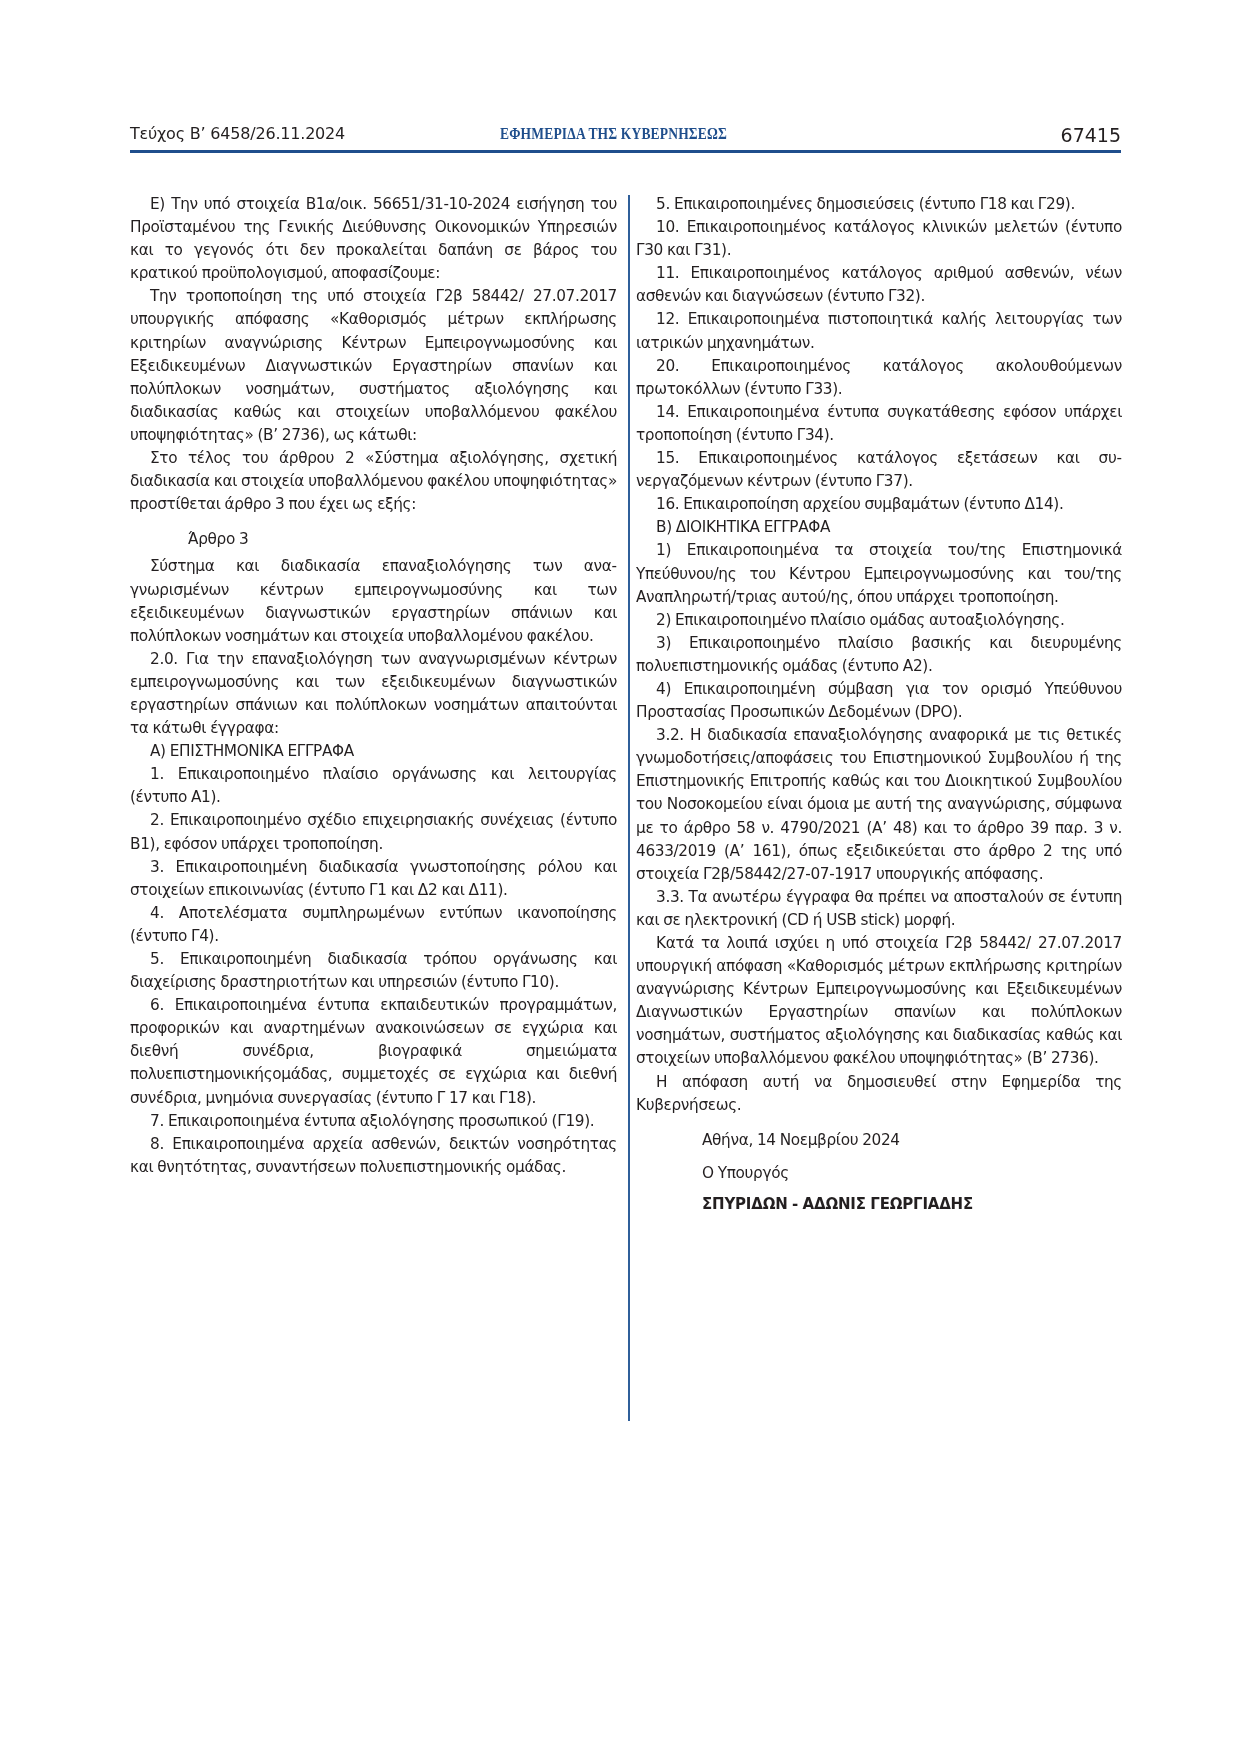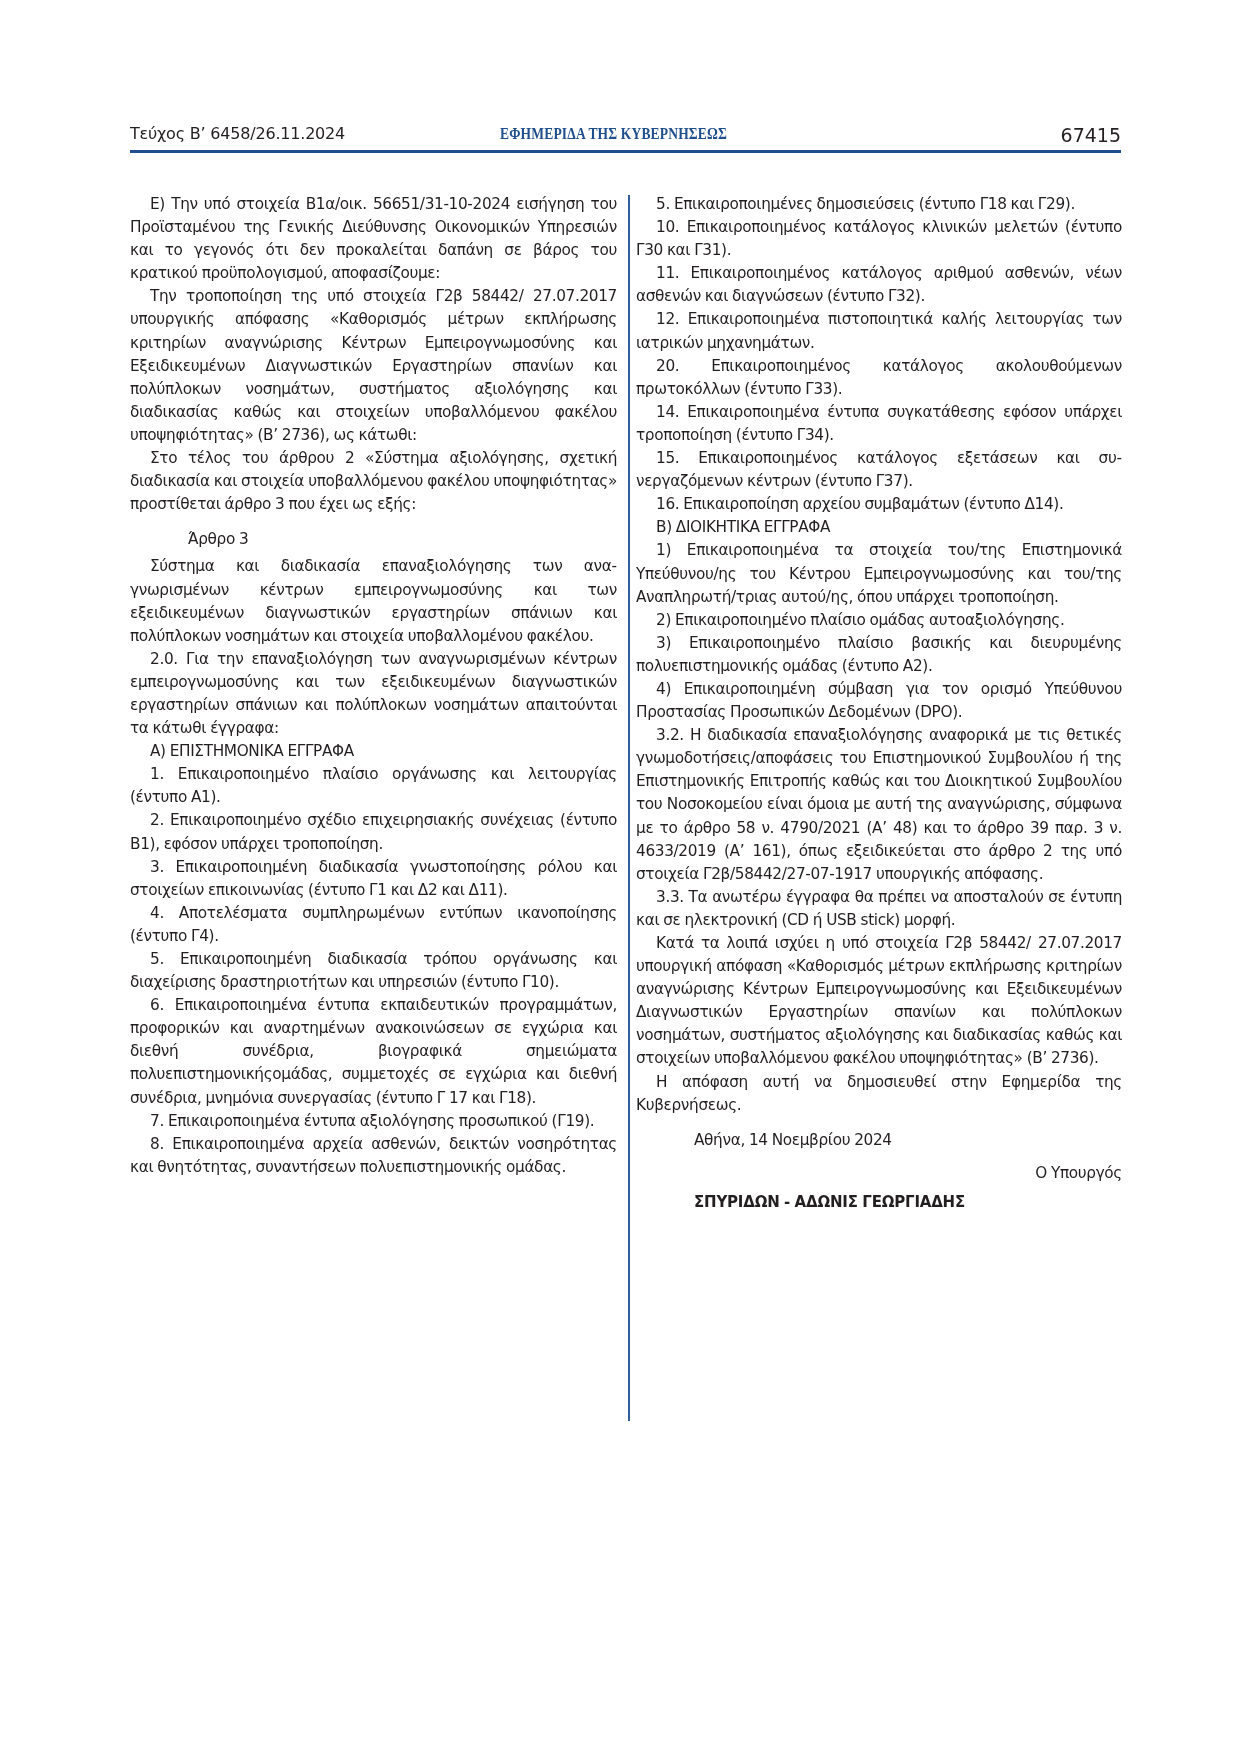--- a/index.html
+++ b/index.html
@@ -22,7 +22,7 @@
   .divider { position: absolute; left: 628px; top: 195px; width: 2px; height: 1226px; background: #2f5f9a; }
   .p { margin: 0; text-indent: 20px; hyphens: manual; }
   .art-title { margin: 12px 0 4px 0; padding-left: 58px; text-indent: 0; }
-  .sign { margin: 0; padding-left: 58px; text-indent: 0; text-align: left; }
+  .sign { margin: 8px; padding-left: 58px; text-indent: 0; text-align: left; }
   .sign.date { margin-top: 12px; }
   .sign.role { margin-top: 10px; text-align: right; }
   .sign.name { margin-top: 6px; font-weight: bold; font-size: 15px; letter-spacing: -0.2px; }

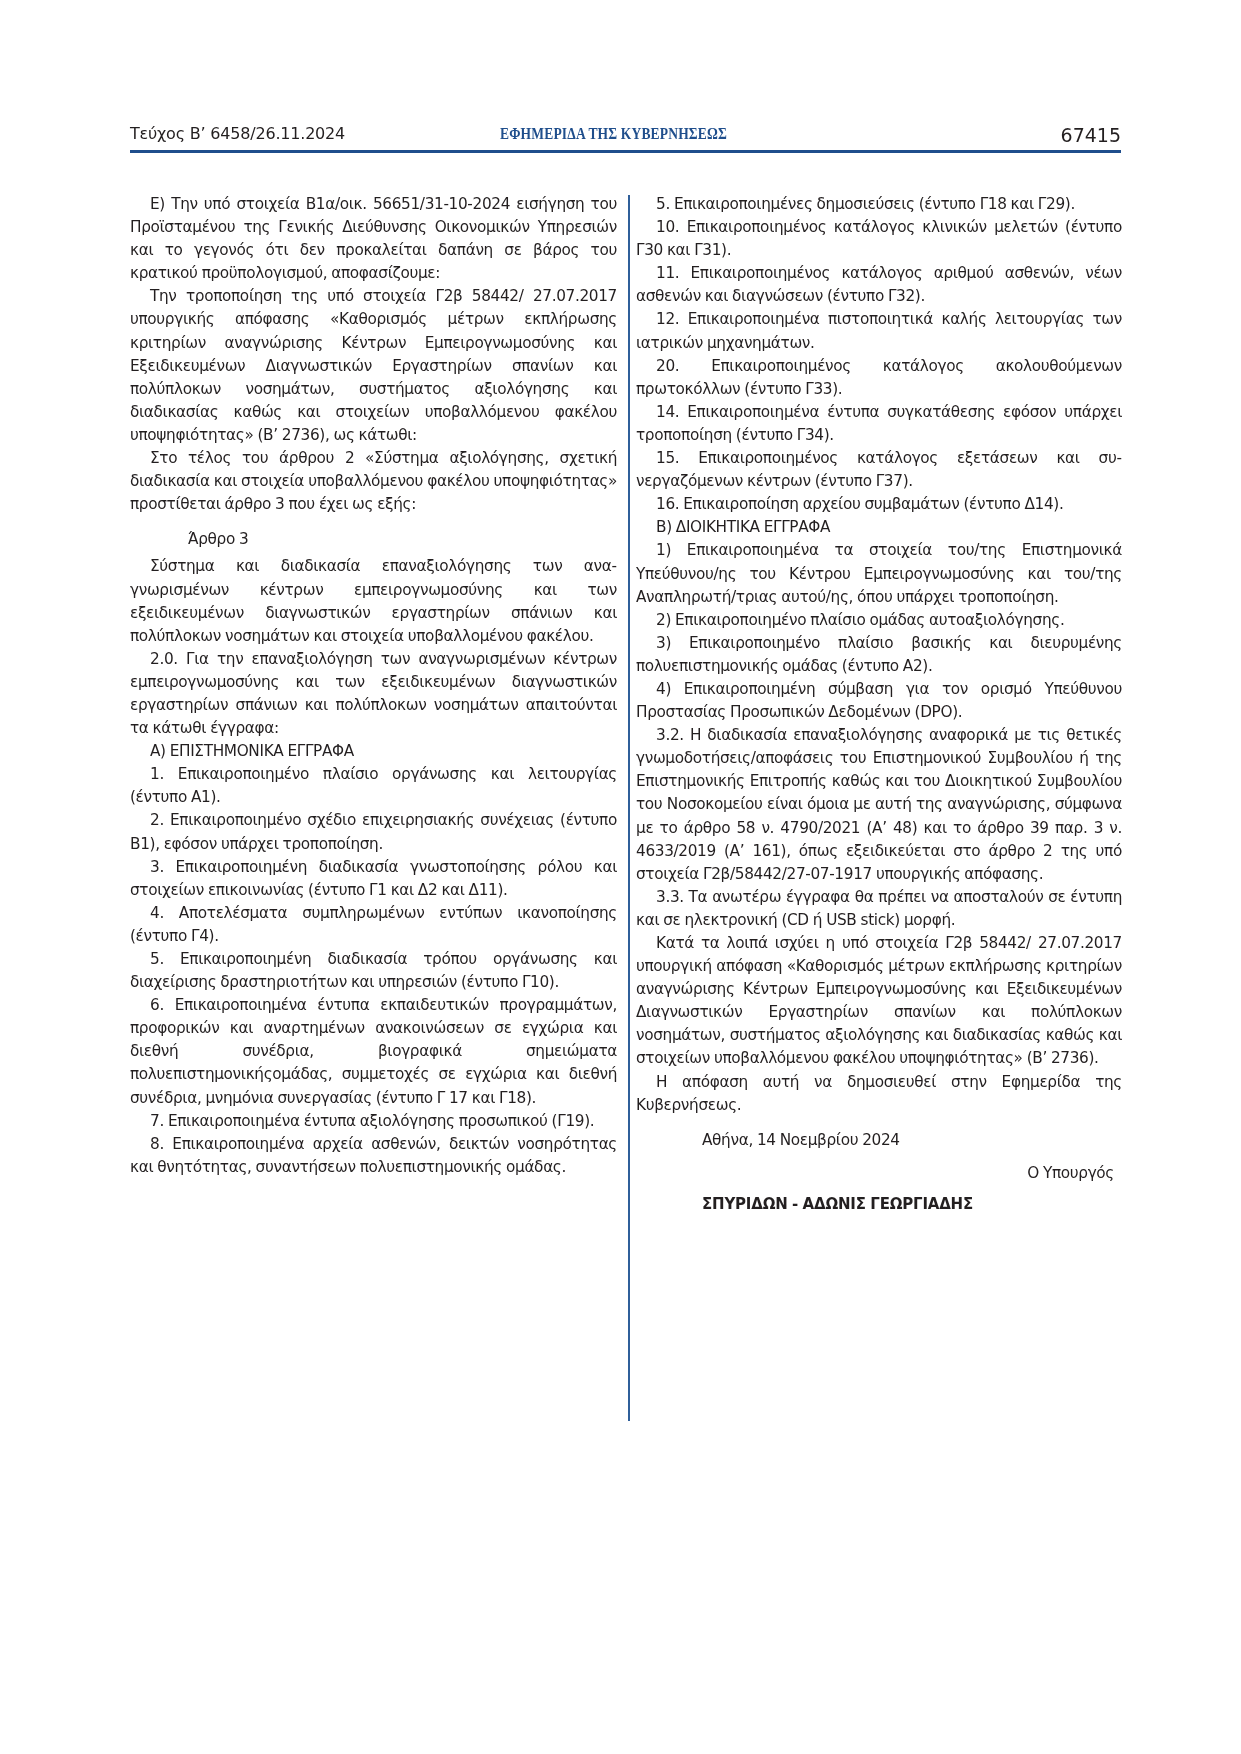--- a/index.html
+++ b/index.html
@@ -24,7 +24,7 @@
   .art-title { margin: 12px 0 4px 0; padding-left: 58px; text-indent: 0; }
   .sign { margin: 8px; padding-left: 58px; text-indent: 0; text-align: left; }
   .sign.date { margin-top: 12px; }
-  .sign.role { margin-top: 10px; text-align: right; }
+  .sign.role { margin-top: 10px; }
   .sign.name { margin-top: 6px; font-weight: bold; font-size: 15px; letter-spacing: -0.2px; }
 </style>
 </head>

